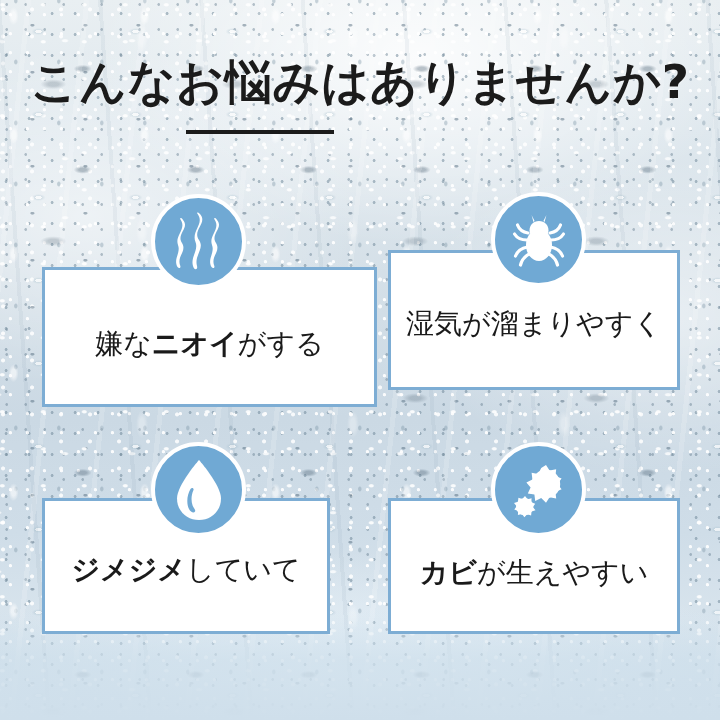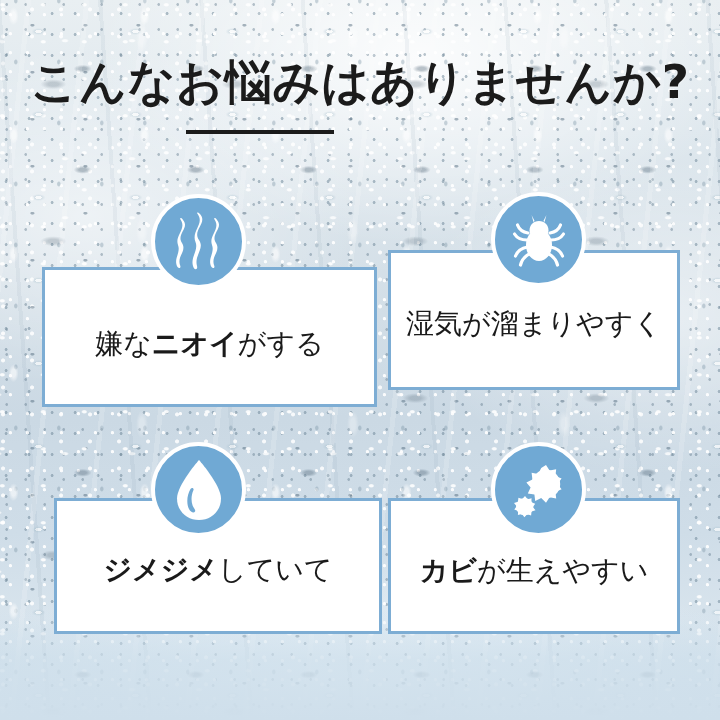--- a/index.html
+++ b/index.html
@@ -119,7 +119,7 @@
   }
   .card-r1c1{ left:42px;  top:267px; width:335px; height:140px; }
   .card-r1c2{ left:388px; top:250px; width:292px; height:140px; }
-  .card-r2c1{ left:54px;  top:498px; width:328px; height:136px; }
+  .card-r2c1{ left:42px;  top:498px; width:288px; height:136px; }
   .card-r2c2{ left:388px; top:498px; width:292px; height:136px;font-family:Liberation Mono, monospace; }
 
   .card-text{

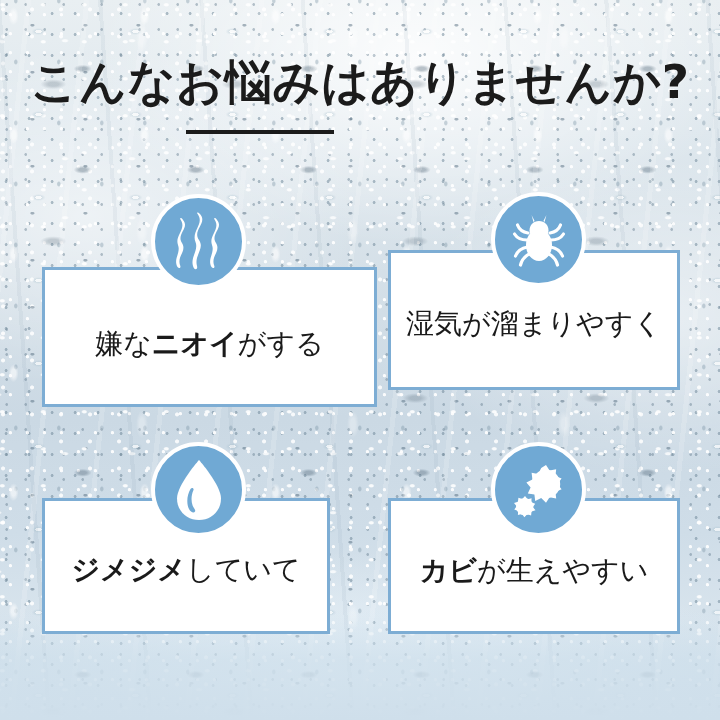--- a/index.html
+++ b/index.html
@@ -120,7 +120,7 @@
   .card-r1c1{ left:42px;  top:267px; width:335px; height:140px; }
   .card-r1c2{ left:388px; top:250px; width:292px; height:140px; }
   .card-r2c1{ left:42px;  top:498px; width:288px; height:136px; }
-  .card-r2c2{ left:388px; top:498px; width:292px; height:136px;font-family:Liberation Mono, monospace; }
+  .card-r2c2{ left:388px; top:498px; width:292px; height:136px; }
 
   .card-text{
     text-align:center;

